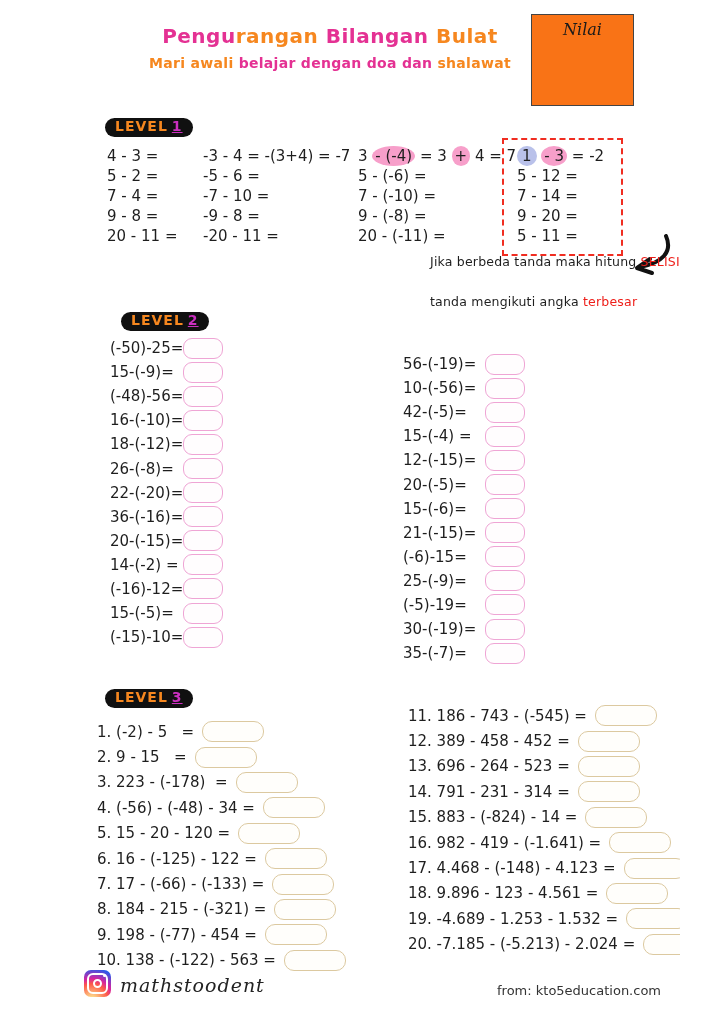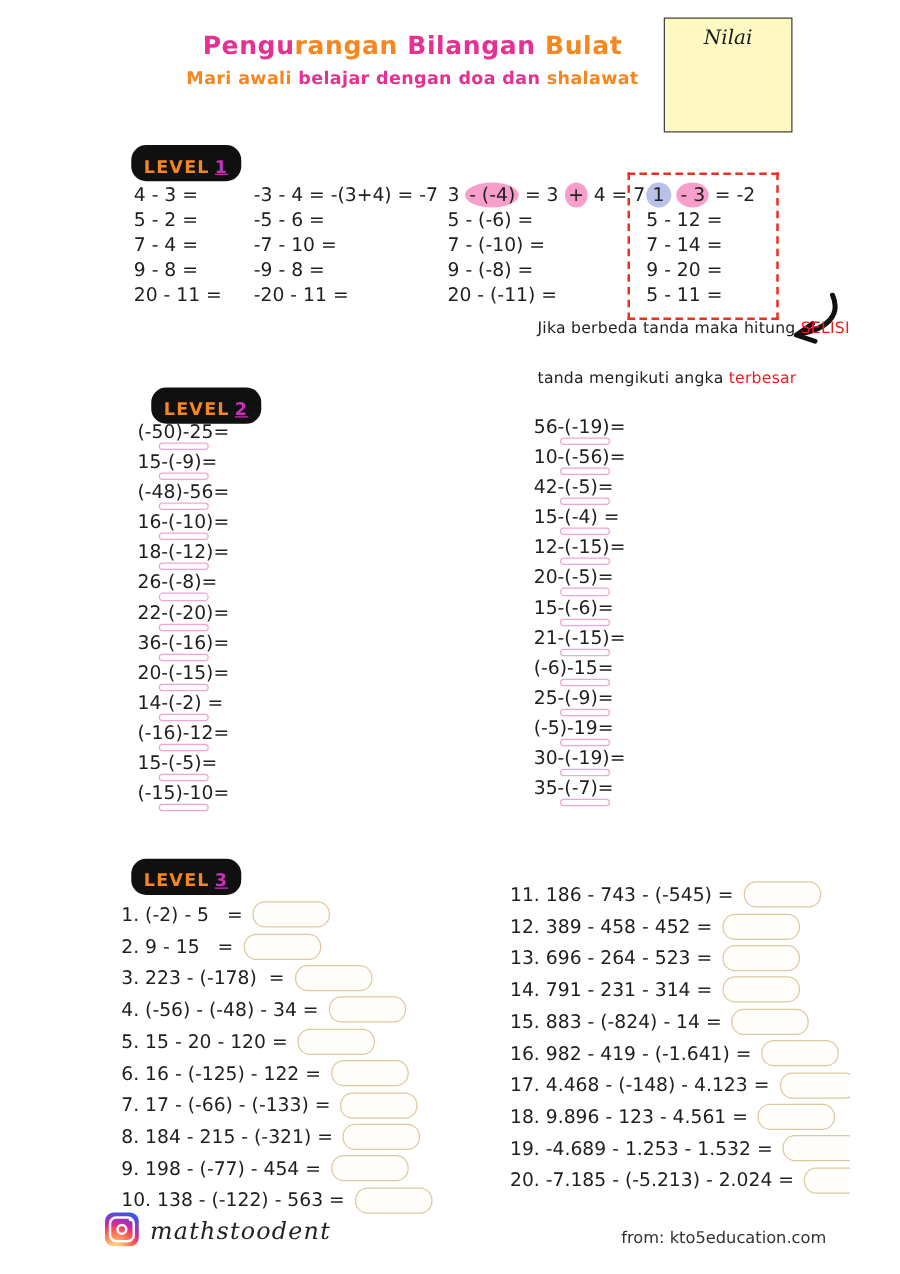--- a/index.html
+++ b/index.html
@@ -16,7 +16,7 @@
   .c-red{color:var(--red,#ee1f1a);}
   .c-black{color:var(--text,#1e1e1e);}
 
-  .score-box{left:531px;top:14px;width:101px;height:90px;border:1.5px solid #444;background:#fef9c3;}
+  .score-box{left:531px;top:14px;width:101px;height:90px;border:1.5px solid #444;background:#f97316;}
   .score-label{display:block;text-align:center;margin-top:5px;font-family:"DejaVu Serif","Liberation Serif",serif;
                font-style:italic;font-size:16px;color:#1a1a1a;}
 

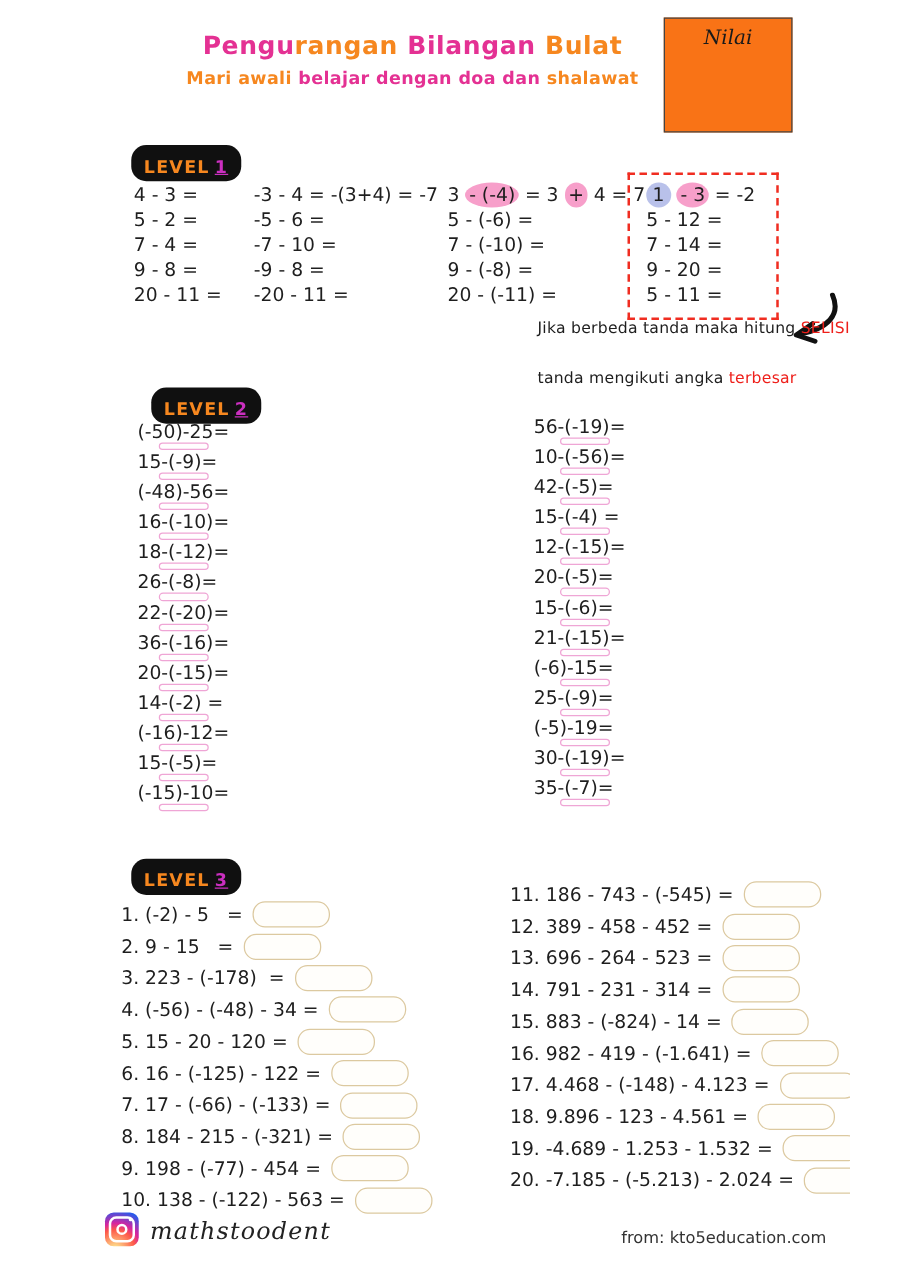--- a/index.html
+++ b/index.html
@@ -21,7 +21,7 @@
                font-style:italic;font-size:16px;color:#1a1a1a;}
 
   
-  .badge{display:inline-block;background:var(--badge_bg,#101010);border-radius:12px;padding:10px 10px 3px;
+  .badge{display:inline-block;background:var(--badge_bg,#101010);border-radius:12px;padding:0 10px 3px;
          font-size:14px;font-weight:bold;letter-spacing:1px;}
   .badge .lbl{color:var(--orange,#f6871f);}
   .badge .num{color:var(--magenta,#cb2fc0);text-decoration:underline;margin-left:4px;}

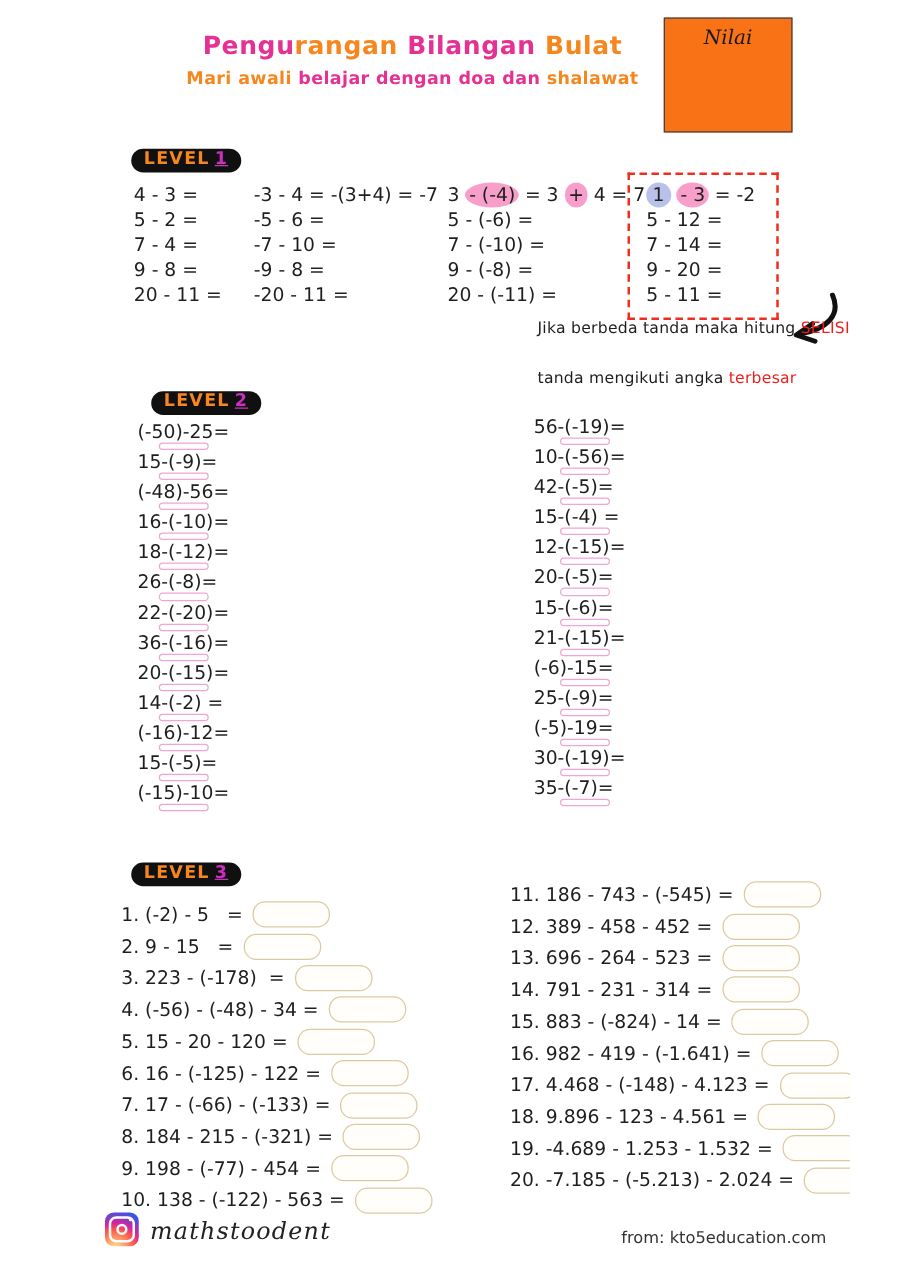--- a/index.html
+++ b/index.html
@@ -36,7 +36,7 @@
 
   
   .prob-row{display:flex;align-items:center;}
-  .lv2 .prob-row{height:24.1px;flex-direction:column;}
+  .lv2 .prob-row{height:24.1px;}
   .lv3 .prob-row{height:25.4px;}
   .prob-text{white-space:pre;font-size:15px;color:var(--text,#1e1e1e);}
   .lv2 .prob-text{width:73px;}

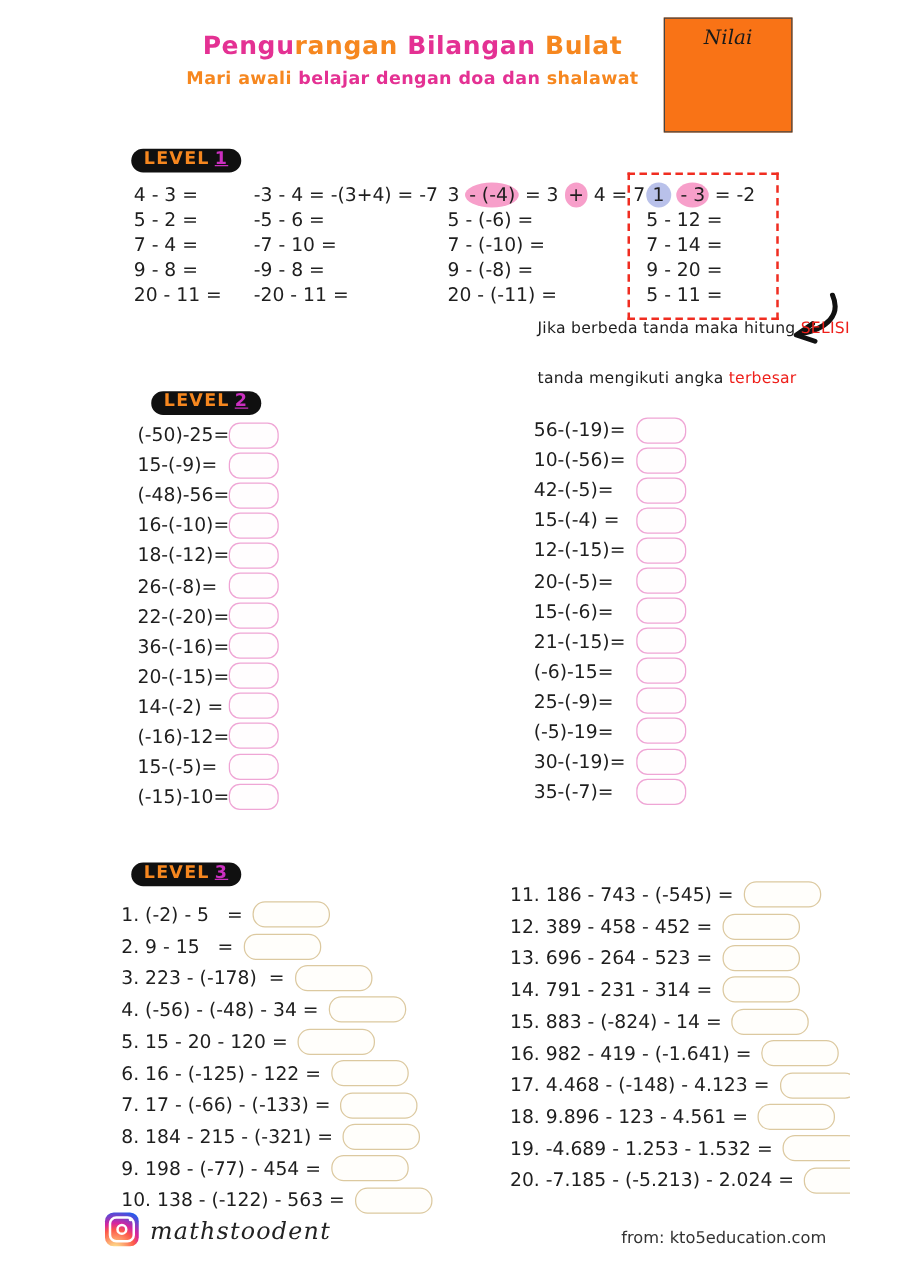--- a/index.html
+++ b/index.html
@@ -175,7 +175,7 @@
         <span class="answer-box pink"></span>
       </div>
     </div>
-  <div class="abs lv2 rightcol" style="left:403px;top:332px;margin-left:24px;">
+  <div class="abs lv2 rightcol" style="left:403px;top:352px;">
       <div class="prob-row">
         <span class="prob-text">56-(-19)=</span>
         <span class="answer-box pink"></span>

